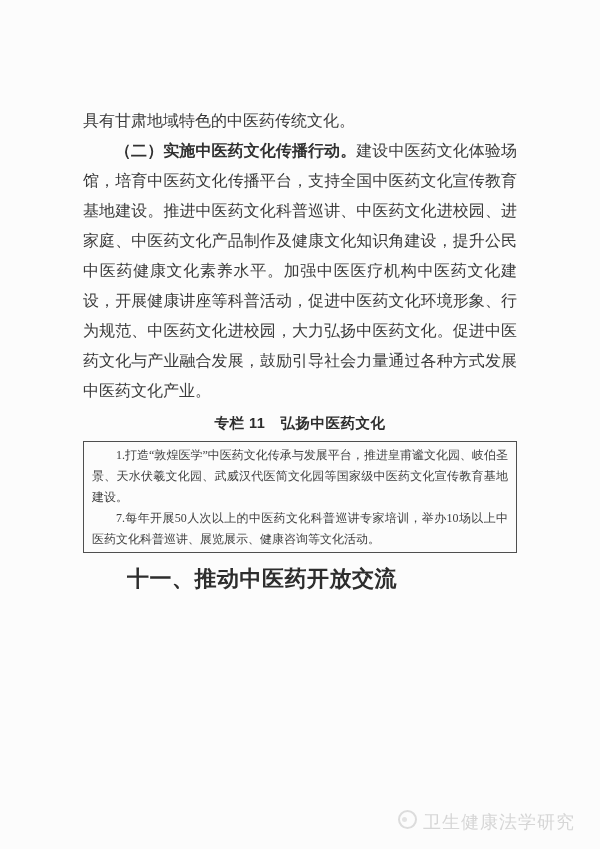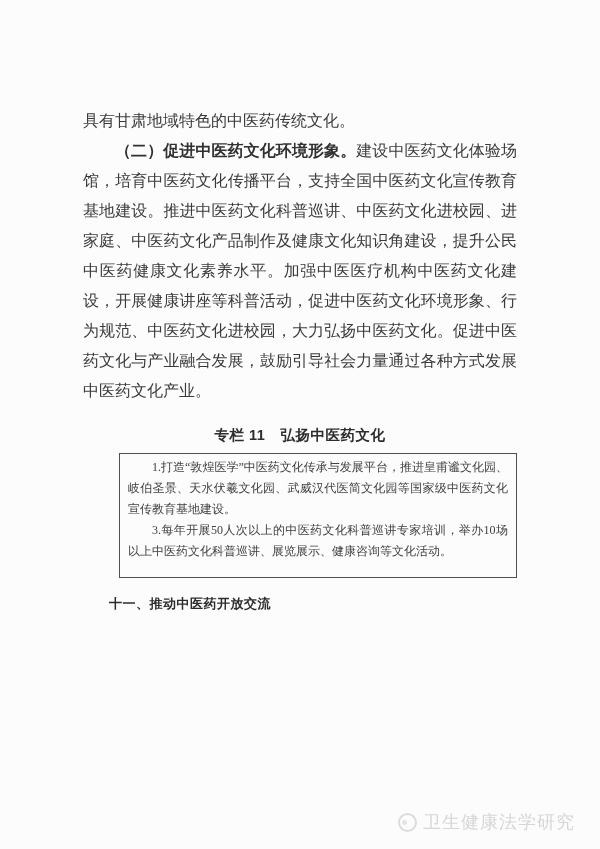--- a/index.html
+++ b/index.html
@@ -105,7 +105,7 @@
 
     <p class="body-text no-indent">具有甘肃地域特色的中医药传统文化。</p>
 
-    <p class="body-text"><span class="lead">（二）促进中医药文化环境形象。</span><span>建设中医药文化体验场馆，培育中医药文化传播平台，支持全国中医药文化宣传教育基地建设。推进中医药文化科普巡讲、中医药文化进校园、进家庭、中医药文化产品制作及健康文化知识角建设，提升公民中医药健康文化素养水平。加强中医医疗机构中医药文化建设，开展健康讲座等科普活动，促进中医药文化环境形象、行为规范、中医药文化进校园，大力弘扬中医药文化。促进中医药文化与产业融合发展，鼓励引导社会力量通过各种方式发展中医药文化产业。</span></p>
+    <p class="body-text"><span class="lead">（二）实施中医药文化传播行动。</span><span>建设中医药文化体验场馆，培育中医药文化传播平台，支持全国中医药文化宣传教育基地建设。推进中医药文化科普巡讲、中医药文化进校园、进家庭、中医药文化产品制作及健康文化知识角建设，提升公民中医药健康文化素养水平。加强中医医疗机构中医药文化建设，开展健康讲座等科普活动，促进中医药文化环境形象、行为规范、中医药文化进校园，大力弘扬中医药文化。促进中医药文化与产业融合发展，鼓励引导社会力量通过各种方式发展中医药文化产业。</span></p>
 
     <h3 class="box-title">专栏 11　弘扬中医药文化</h3>
 

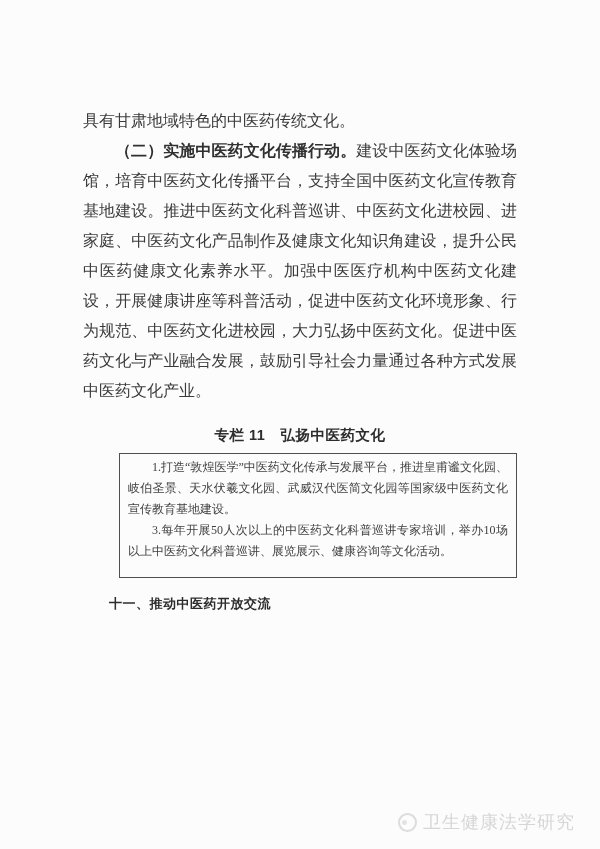--- a/index.html
+++ b/index.html
@@ -30,7 +30,7 @@
   .no-indent { text-indent: 0; }
   .lead { font-weight: bold; color: #313131; }
   .box-title {
-    margin: 18px 0 7px 0;
+    margin: 6px 0 7px 0;
     text-align: center;
     font-family: "Liberation Sans", sans-serif;
     font-weight: bold;

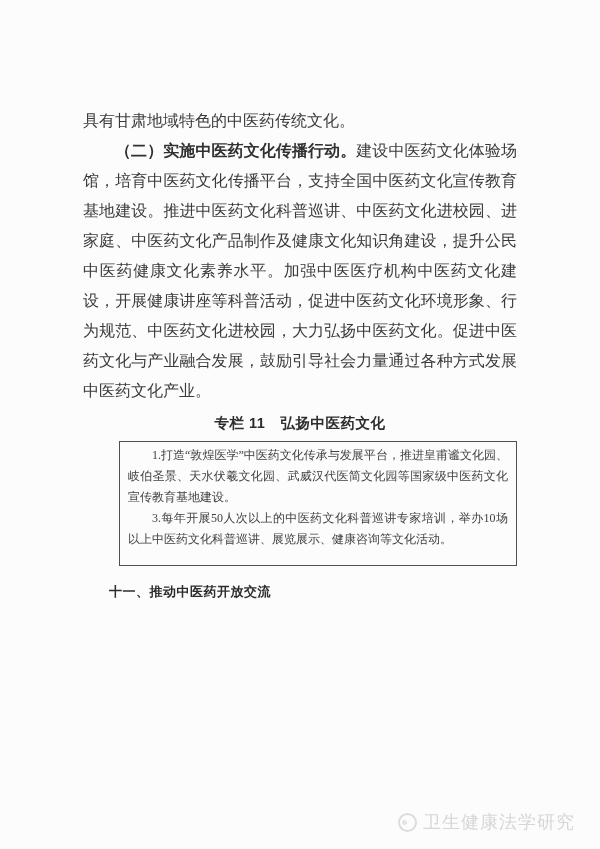--- a/index.html
+++ b/index.html
@@ -41,9 +41,8 @@
   }
   .column-box {
     border: 1px solid #4f4f4f;
-    padding: 3px 8px 15px 8px;
+    padding: 3px 8px 2px 8px;
     background: transparent;
-    margin-left: 36px;
   }
   .box-item {
     margin: 0;

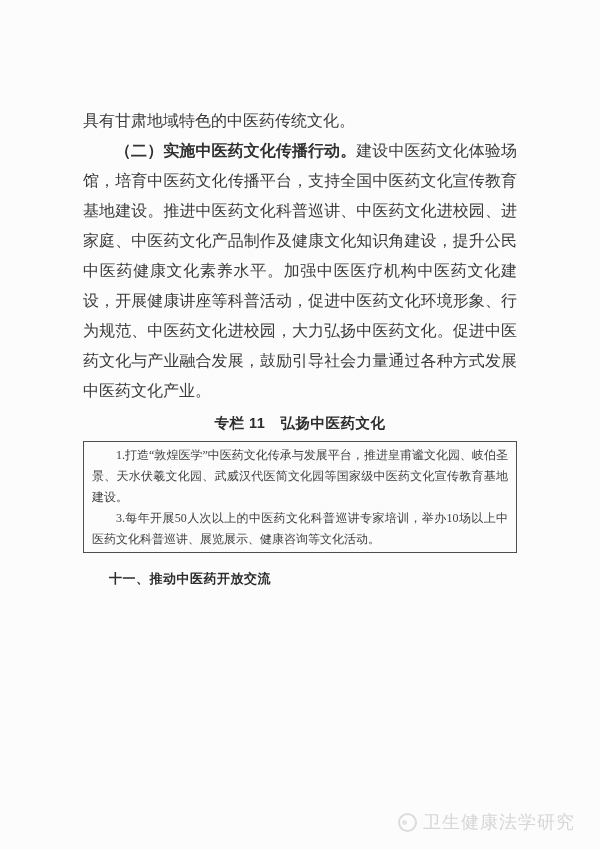--- a/index.html
+++ b/index.html
@@ -110,7 +110,7 @@
 
     <div class="column-box">
       <p class="box-item">1.打造“敦煌医学”中医药文化传承与发展平台，推进皇甫谧文化园、岐伯圣景、天水伏羲文化园、武威汉代医简文化园等国家级中医药文化宣传教育基地建设。</p>
-      <p class="box-item">3.每年开展50人次以上的中医药文化科普巡讲专家培训，举办10场以上中医药文化科普巡讲、展览展示、健康咨询等文化活动。</p>
+      <p class="box-item">7.每年开展50人次以上的中医药文化科普巡讲专家培训，举办10场以上中医药文化科普巡讲、展览展示、健康咨询等文化活动。</p>
     </div>
 
     <h2 class="section-heading">十一、推动中医药开放交流</h2>

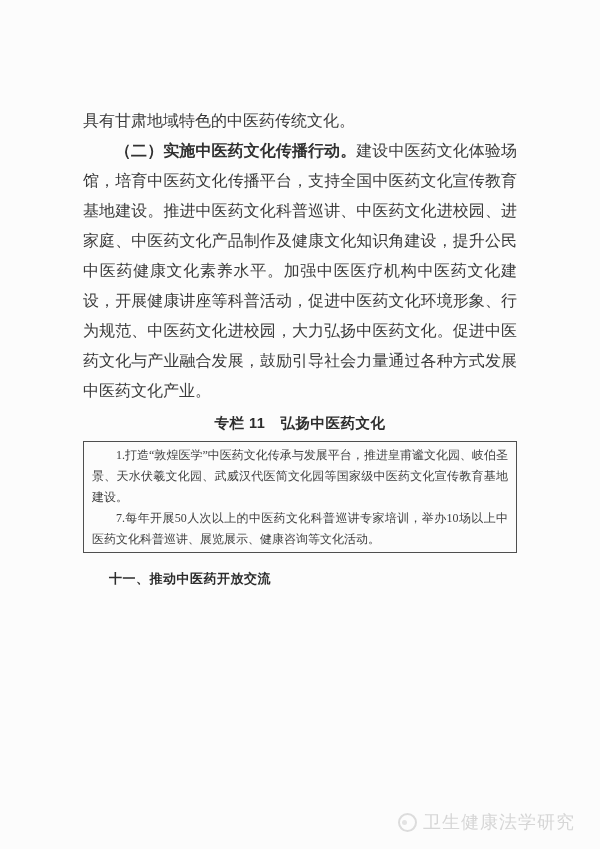--- a/index.html
+++ b/index.html
@@ -58,7 +58,7 @@
     margin: 11px 0 2px 0;
     font-family: "Liberation Sans", sans-serif;
     font-weight: bold;
-    font-size: 13px;
+    font-size: 22px;
     line-height: 30px;
     color: #2d2d2d;
     text-indent: 2em;

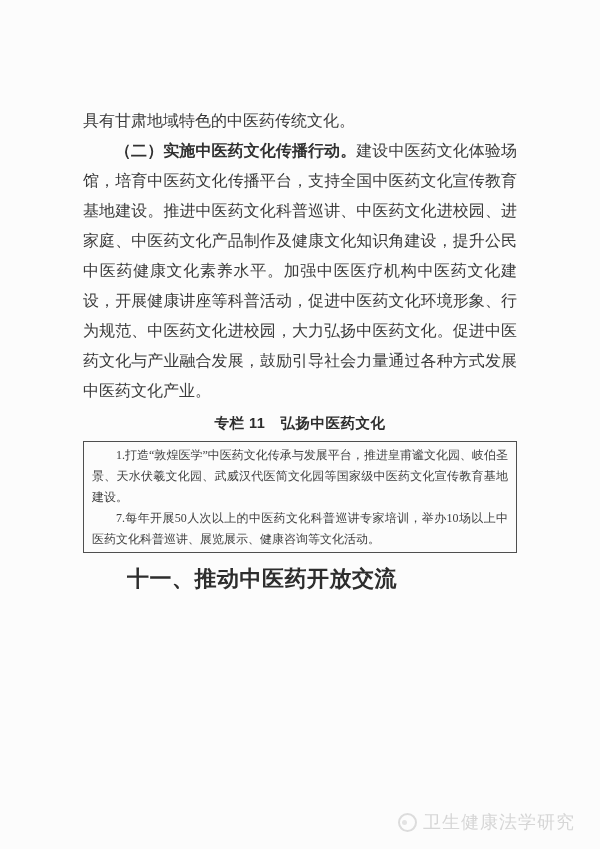--- a/index.html
+++ b/index.html
@@ -69,7 +69,7 @@
     right: 25px;
     bottom: 15px;
     display: flex;
-    align-items: center;
+    align-items: flex-start;
     gap: 6px;
     font-family: "Liberation Sans", sans-serif;
     font-size: 18px;

